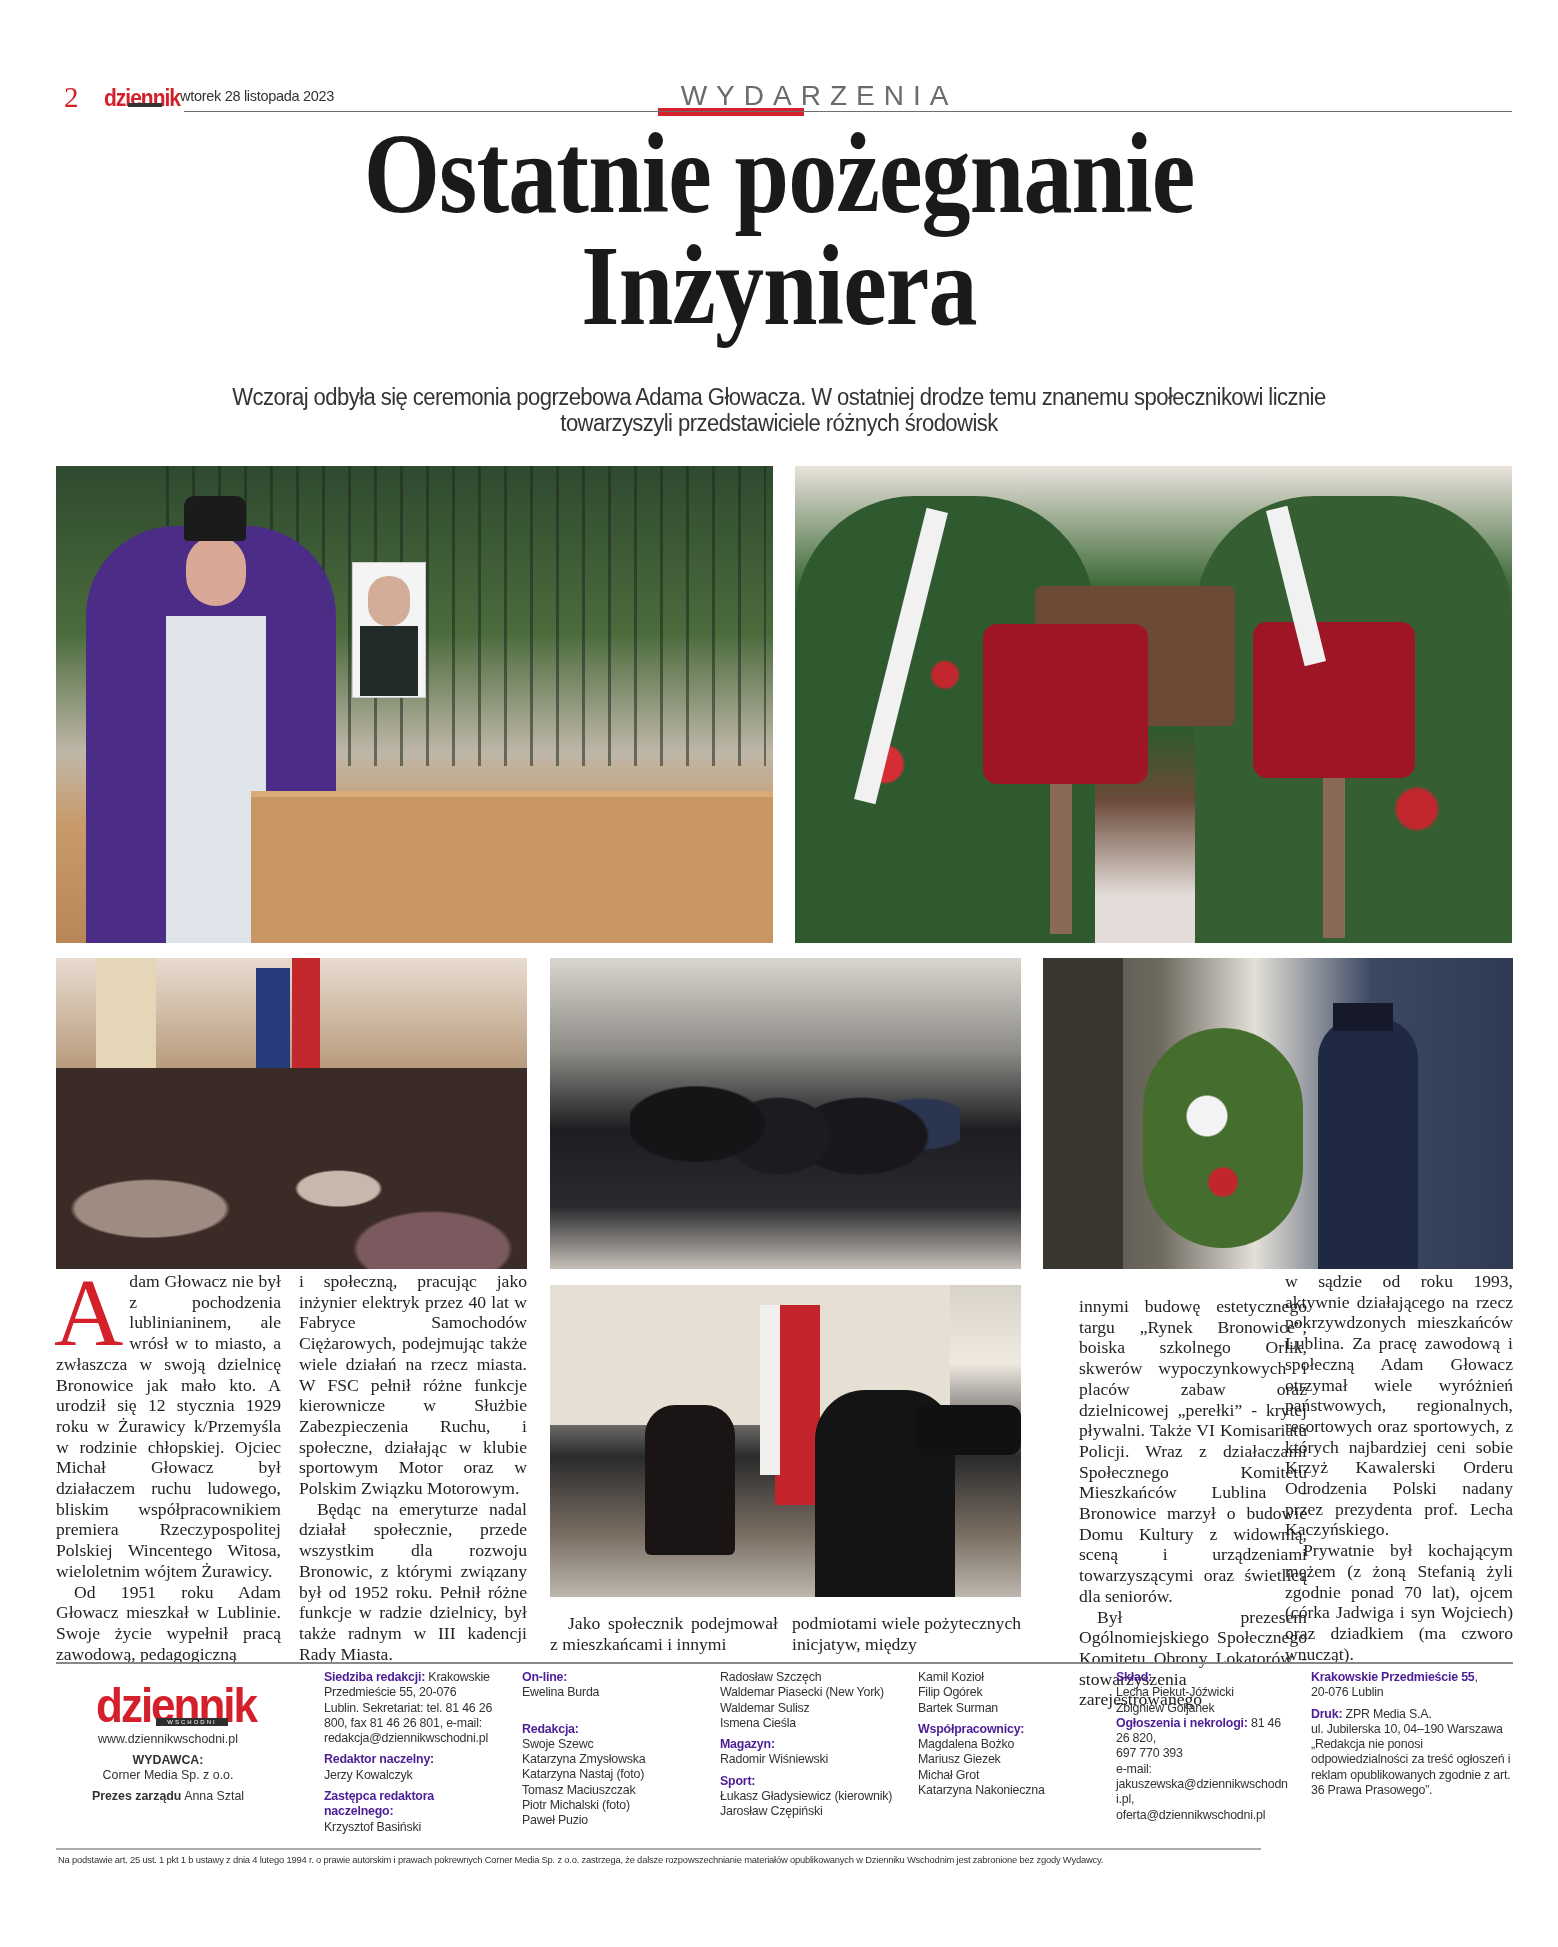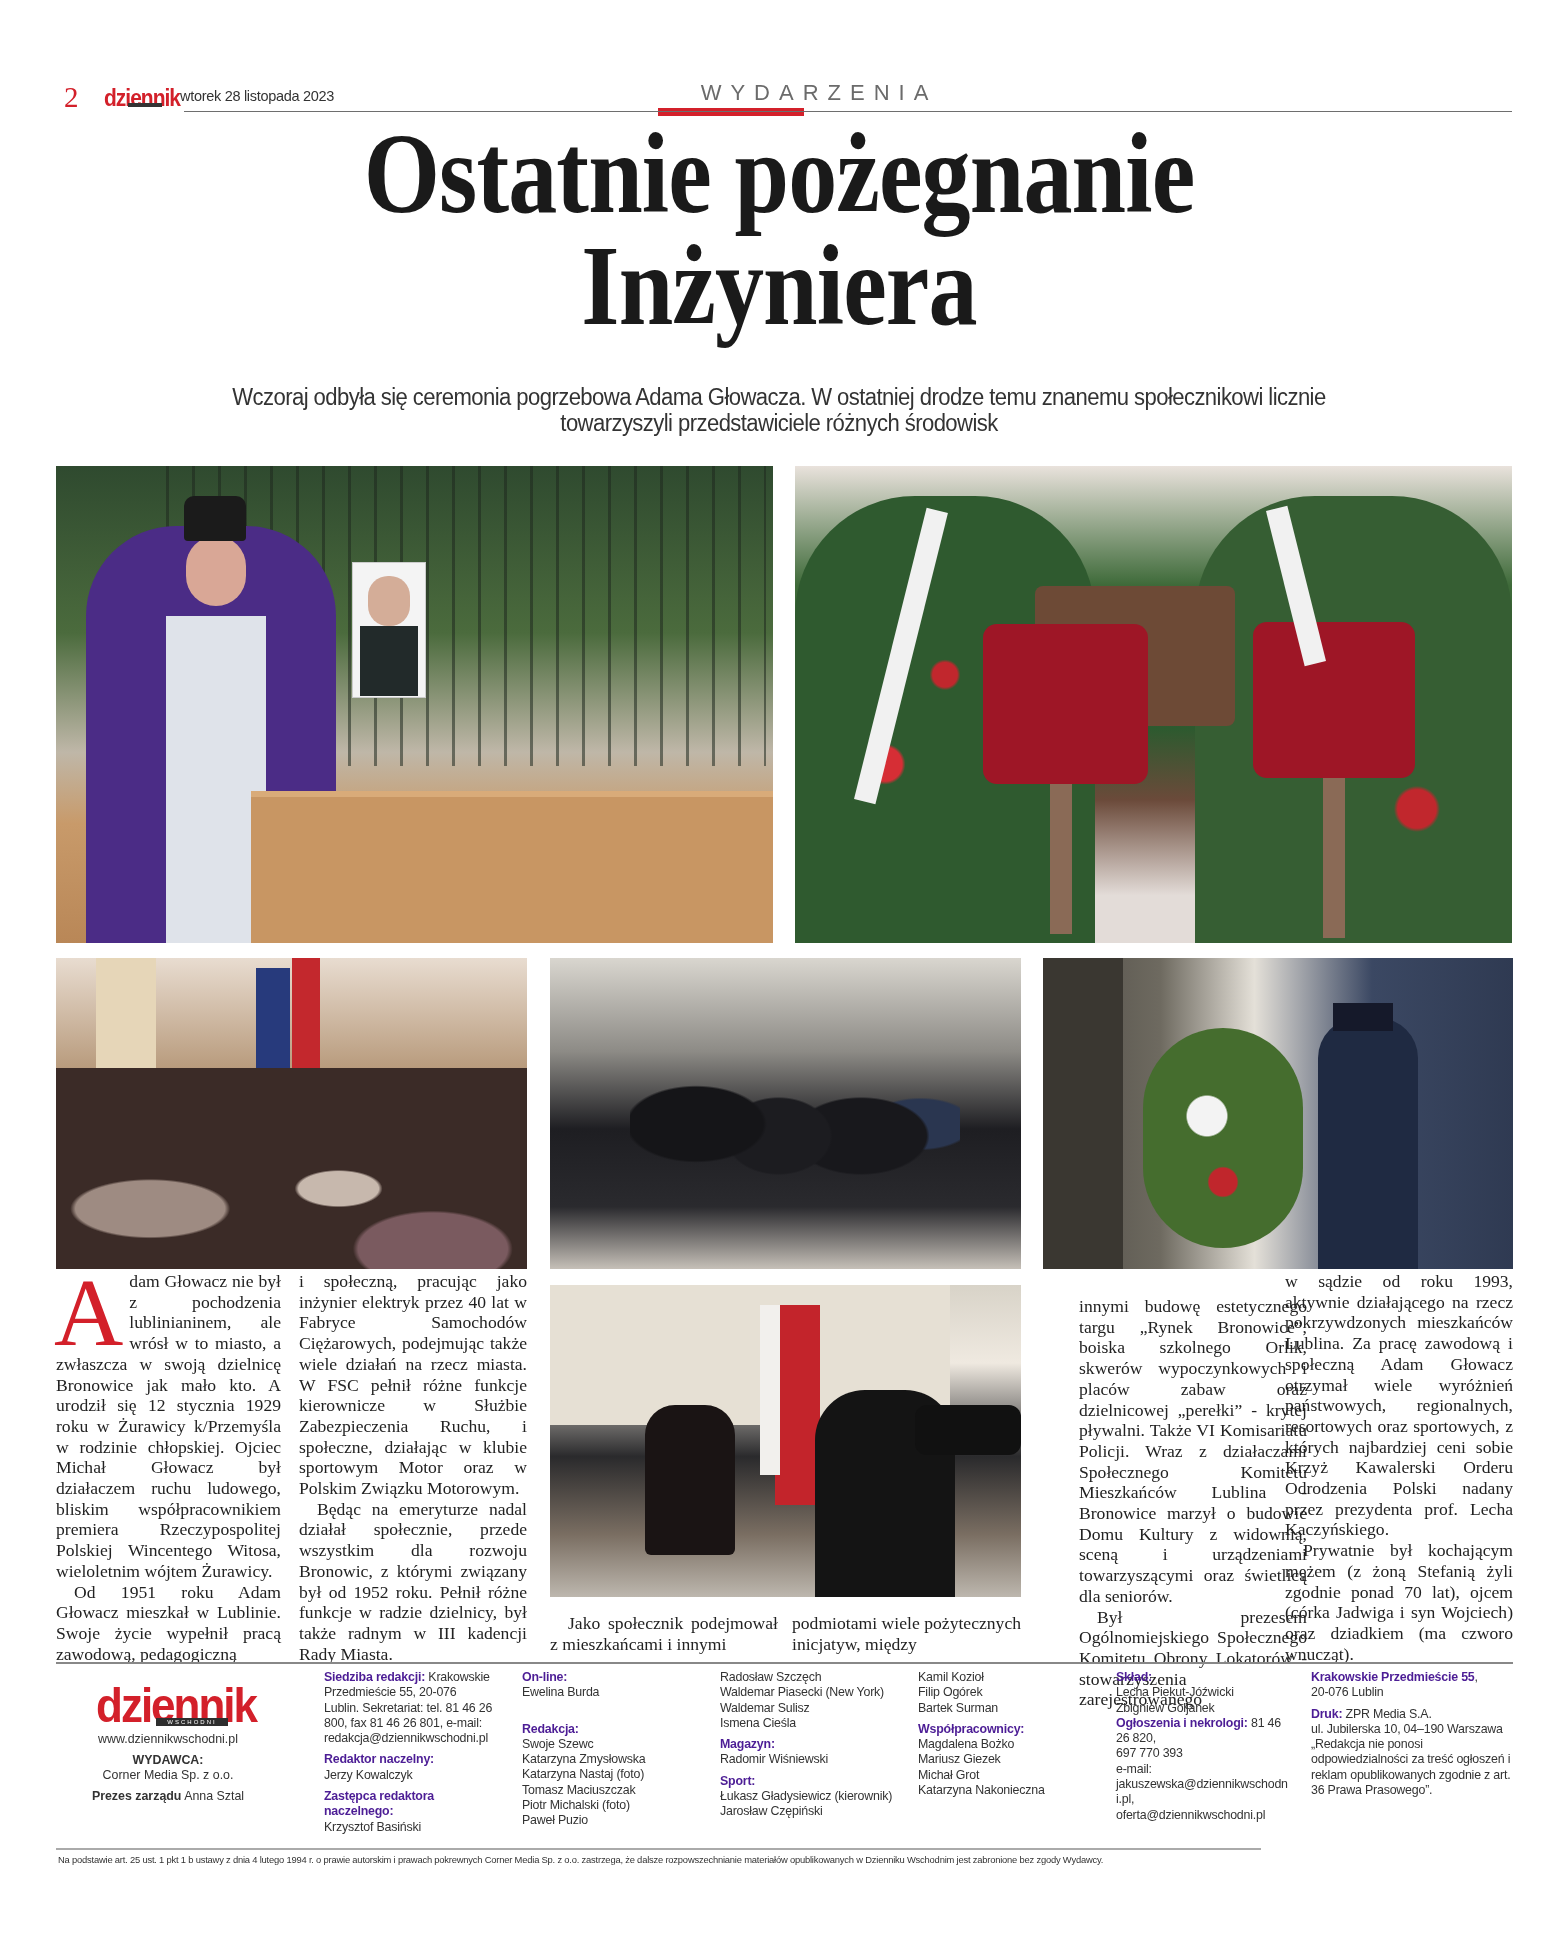--- a/index.html
+++ b/index.html
@@ -14,7 +14,7 @@
   .mini-logo .word { font-family: "Liberation Sans", sans-serif; font-weight: bold; font-size: 21px; color: #d3202a; letter-spacing: -1px; line-height: 20px; transform: scaleY(1.15); transform-origin: top left; display: block; }
   .mini-logo .sub { position: absolute; left: 24px; top: 17px; width: 34px; height: 4px; background: #333; }
   .date { position: absolute; left: 116px; top: 4px; font-family: "Liberation Sans", sans-serif; font-size: 14.5px; color: #333; letter-spacing: -0.3px; }
-  .section { position: absolute; left: 600px; top: -4px; width: 310px; text-align: center; font-family: "Liberation Sans", sans-serif; font-size: 22px; letter-spacing: 9px; color: #6b6b6b; font-weight: normal; }
+  .section { position: absolute; left: 600px; top: -4px; width: 310px; text-align: center; font-family: "Liberation Sans", sans-serif; font-size: 28px; letter-spacing: 9px; color: #6b6b6b; font-weight: normal; }
   .section-bar { position: absolute; left: 594px; top: 24px; width: 146px; height: 8px; background: #d3202a; }
 
   

